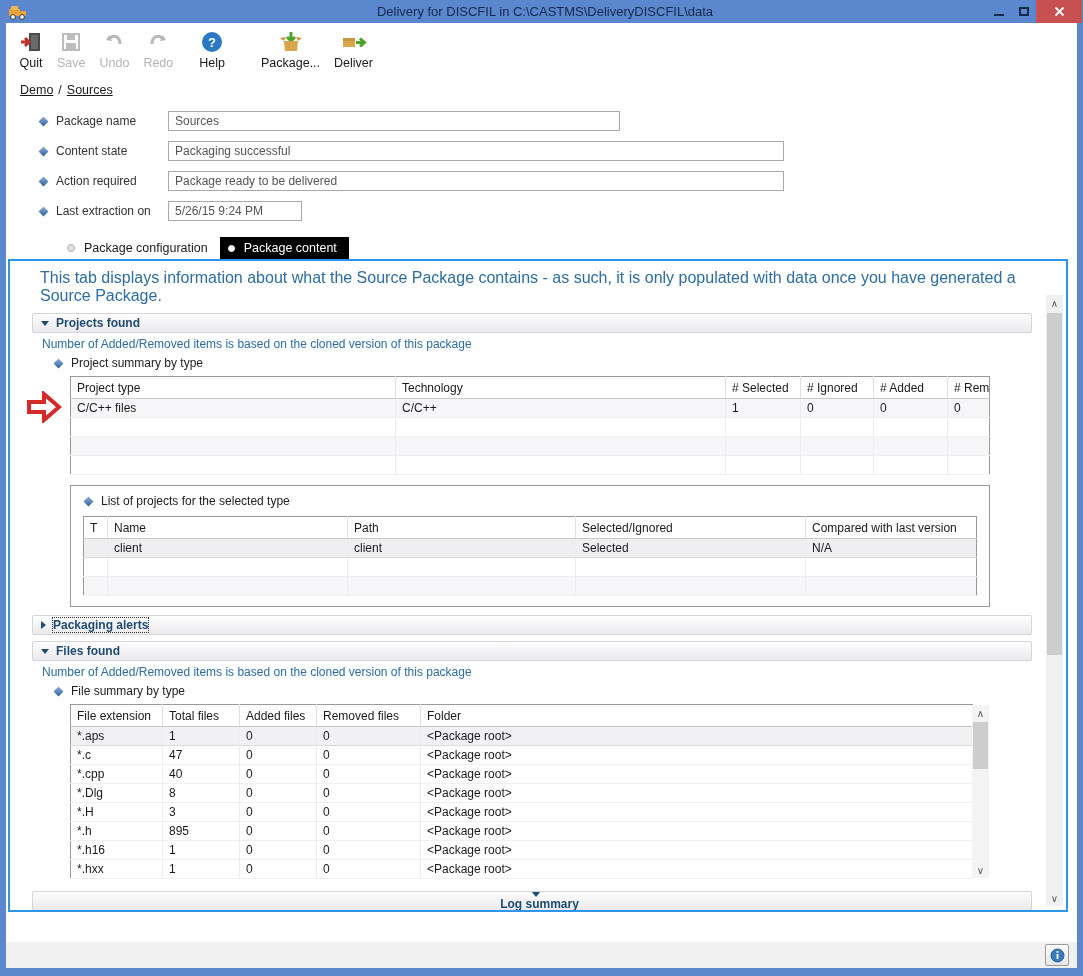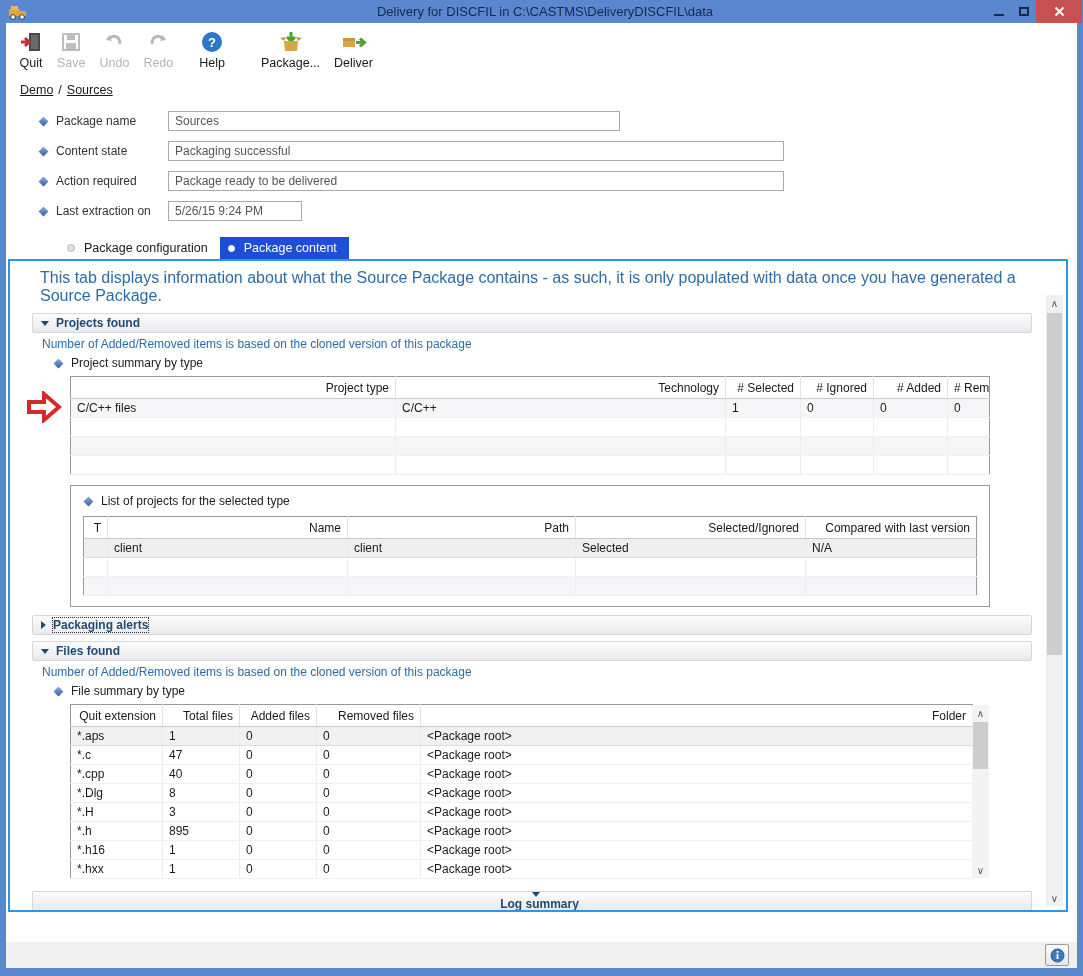--- a/index.html
+++ b/index.html
@@ -69,7 +69,7 @@
     width:8px; height:8px; border-radius:50%;
     background:#e0e0e0; border:1px solid #b5b5b5; margin-right:9px;
   }
-  .tab.active { background:#1d4ed8; color:#ffffff; }
+  .tab.active { background:#000000; color:#ffffff; }
   .tab.active .dot { background:#ffffff; border-color:#ffffff; width:7px; height:7px; }
   .tab.inactive { color:#1a1a1a; }
 

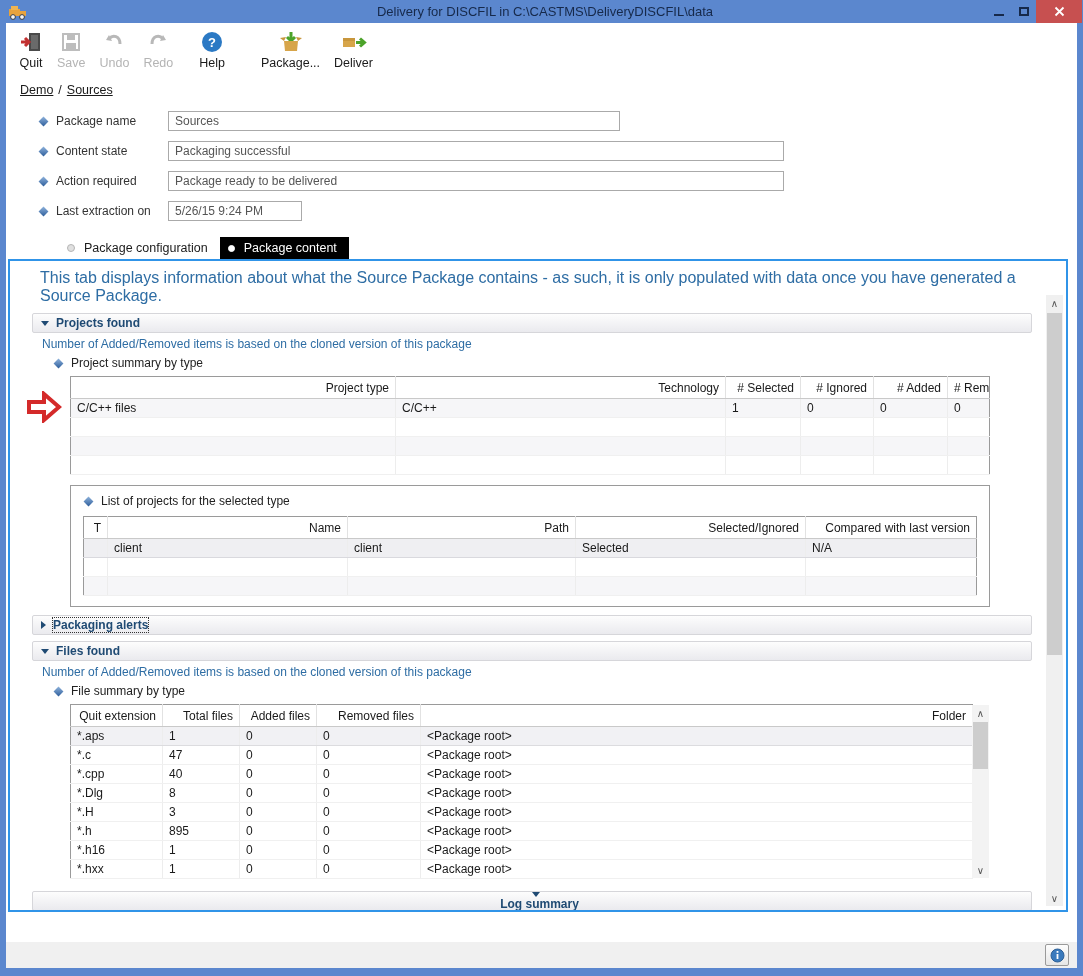--- a/index.html
+++ b/index.html
@@ -100,7 +100,7 @@
     background:#fff; border:1px solid #9a9a9a; font-size:12px; color:#1a1a1a;
   }
   table.grid th {
-    text-align:right; font-weight:normal; padding:3px 6px; height:22px;
+    text-align:left; font-weight:normal; padding:3px 6px; height:22px;
     border-bottom:1px solid #c9c9c9; border-right:1px solid #e2e2e2; background:#fff;
     overflow:hidden; white-space:nowrap;
   }

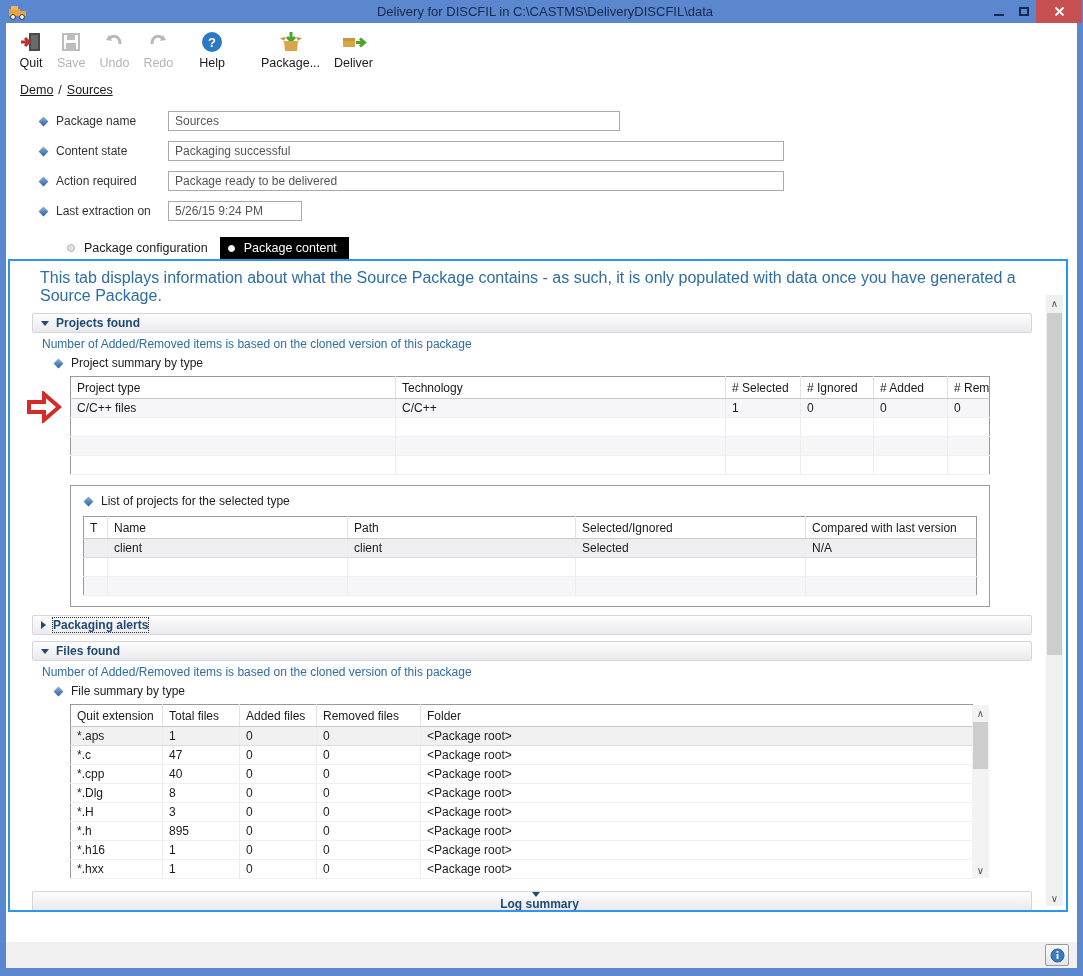--- a/index.html
+++ b/index.html
@@ -426,7 +426,7 @@
           <table class="grid" id="file-table">
               <thead>
                 <tr>
-                  <th class="col0">Quit extension</th>
+                  <th class="col0">File extension</th>
                   <th class="col1">Total files</th>
                   <th class="col2">Added files</th>
                   <th class="col3">Removed files</th>

